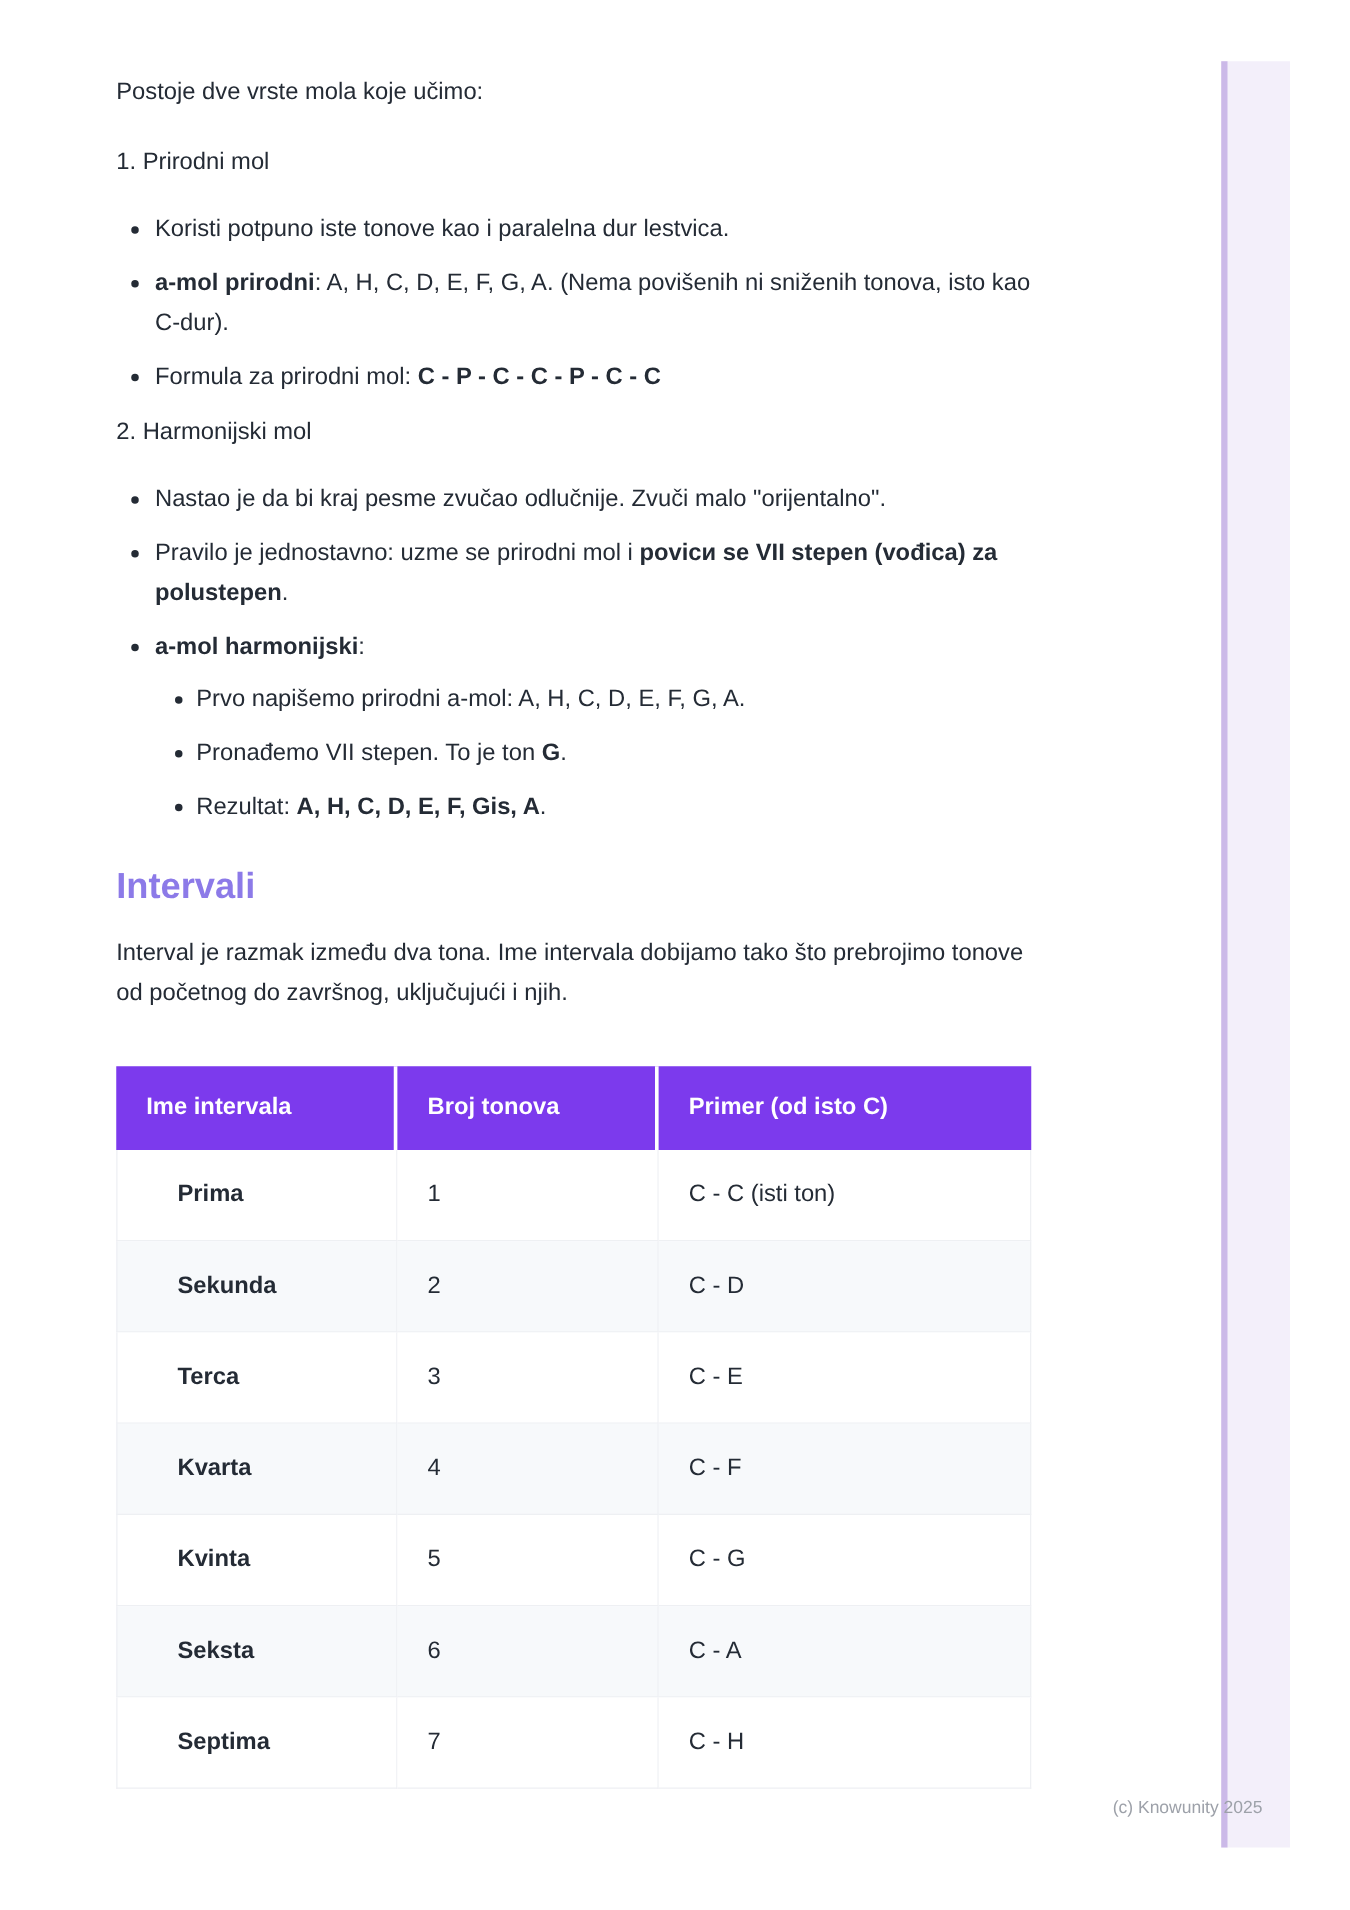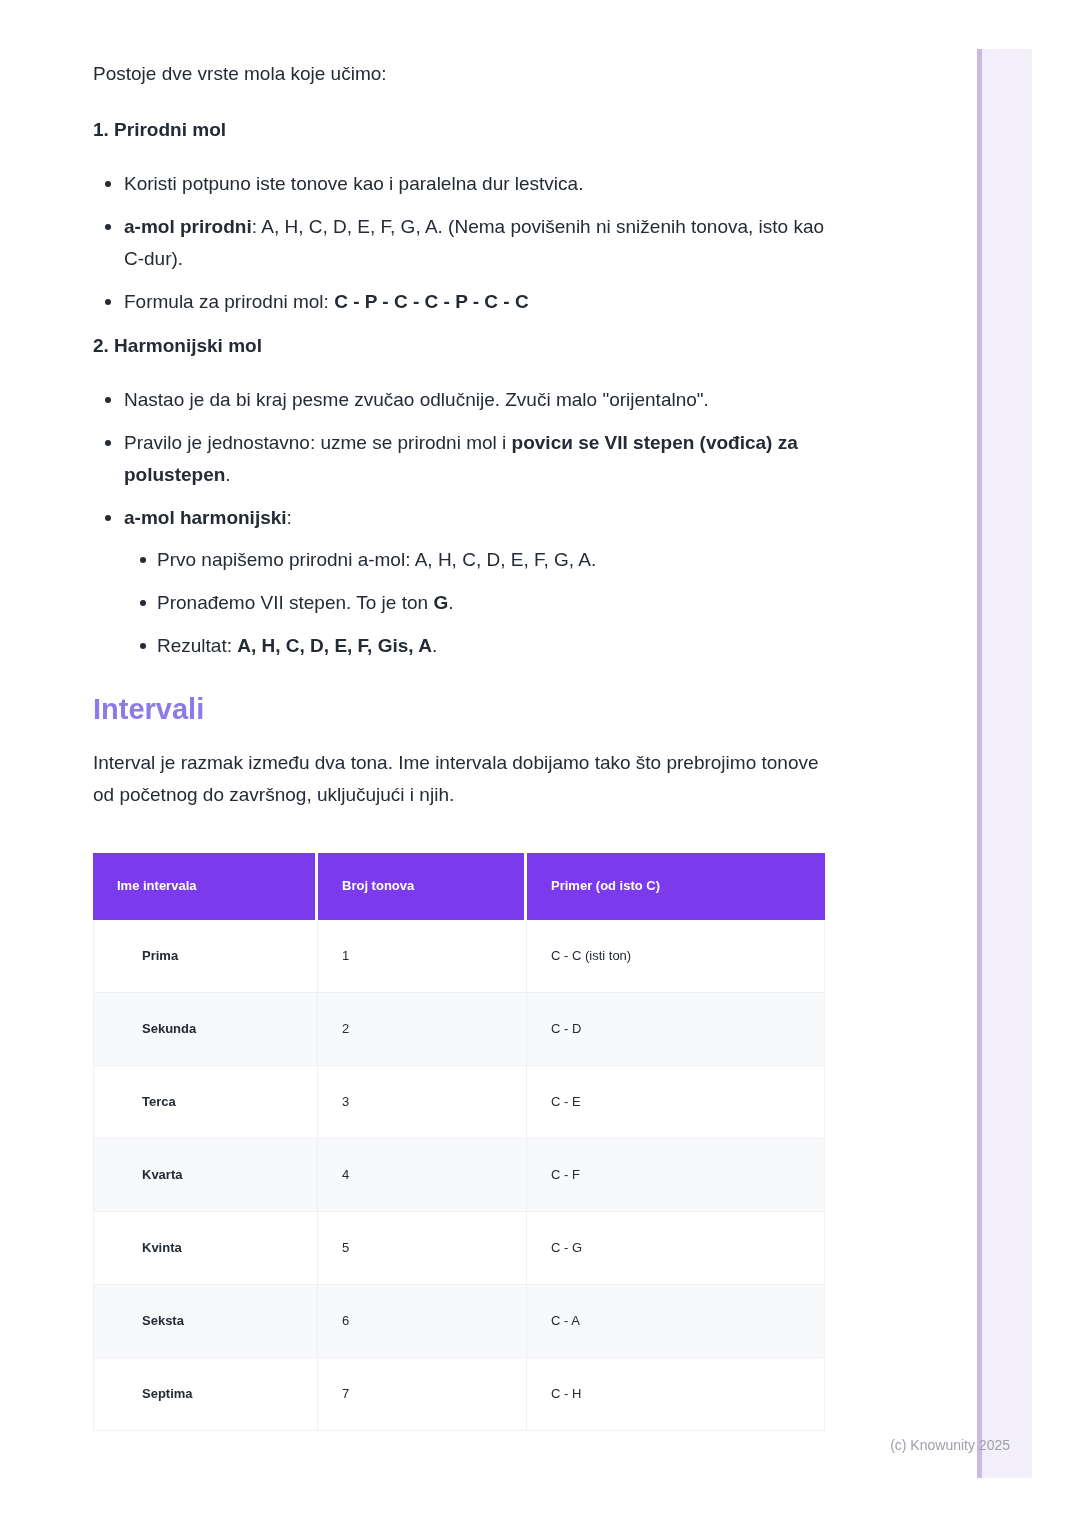--- a/index.html
+++ b/index.html
@@ -20,7 +20,7 @@
     line-height: 32px;
   }
   .intro { margin: 0 0 24px 0; }
-  .sec-h { font-size: 19px; line-height: 32px; font-weight: 700; margin: 0 0 22px 0; }
+  .sec-h { font-size: 19px; line-height: 32px; font-weight: 400; margin: 0 0 22px 0; }
   .sec-h.second { margin-top: 12px; }
   ul.blt { list-style: none; margin: 0; padding: 0; }
   ul.blt > li { display: flex; margin-bottom: 11px; }

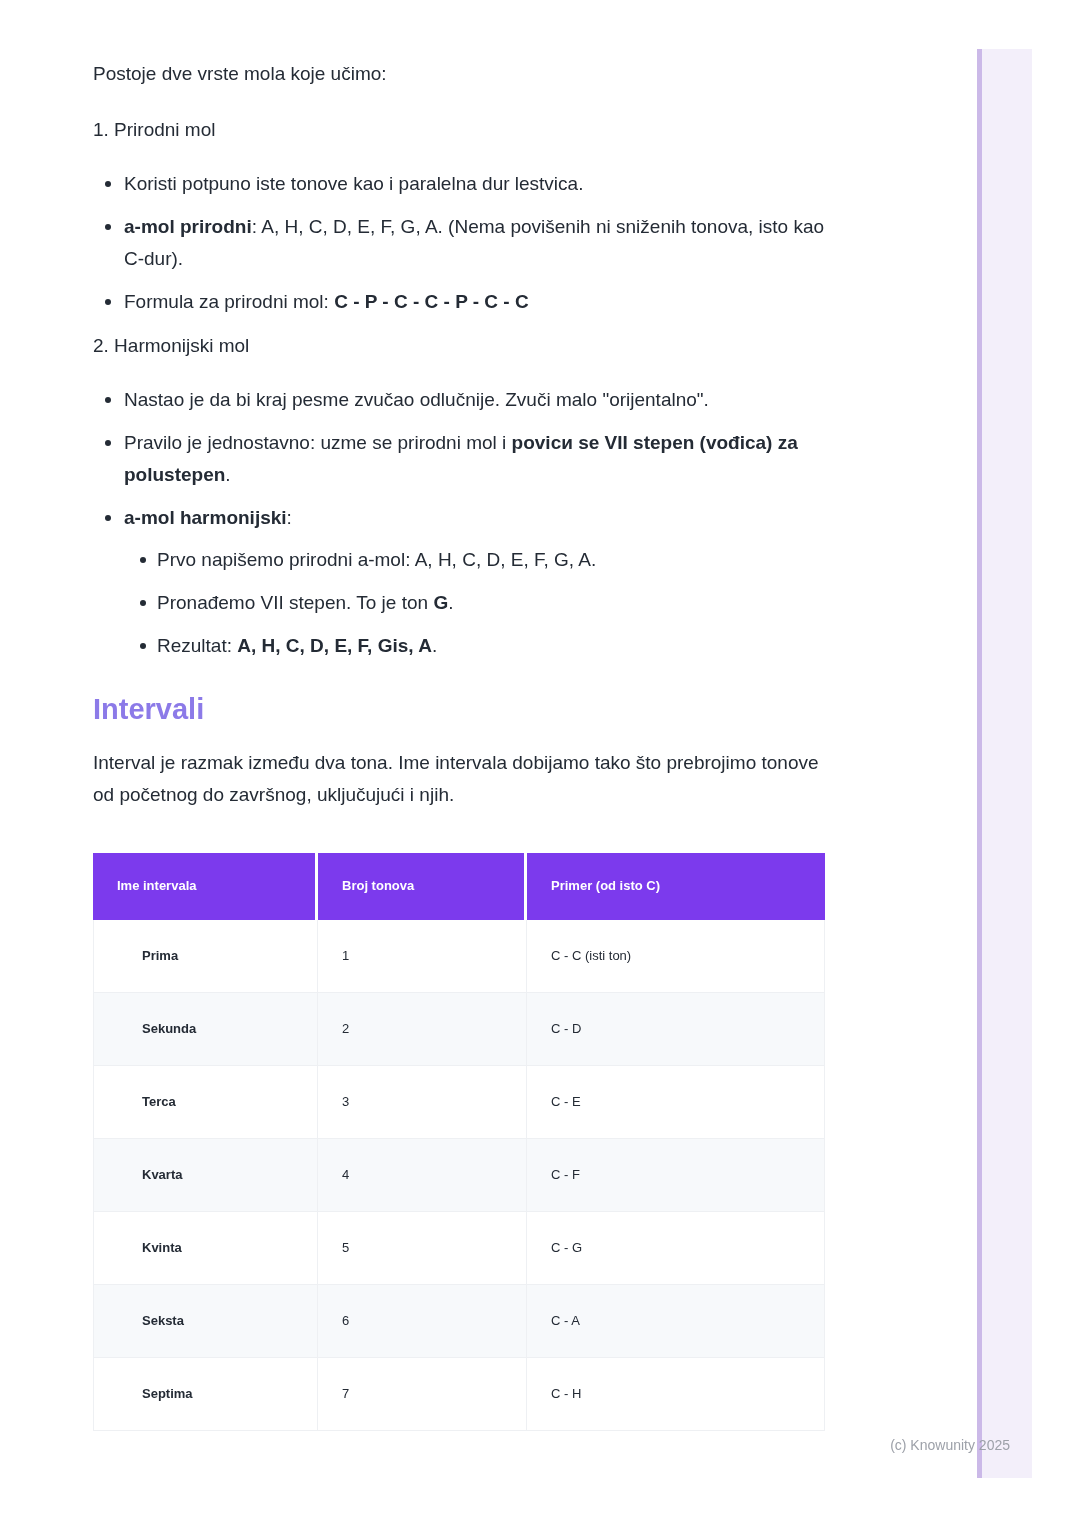--- a/index.html
+++ b/index.html
@@ -41,7 +41,7 @@
   .desc { margin: 0 0 42px 0; }
   table.iv {
     border-collapse: separate; border-spacing: 0;
-    width: 732px; font-size: 13px; line-height: 32px;
+    width: 732px; font-size: 19px; line-height: 32px;
     table-layout: fixed;
   }
   table.iv col.c1 { width: 225px; }

